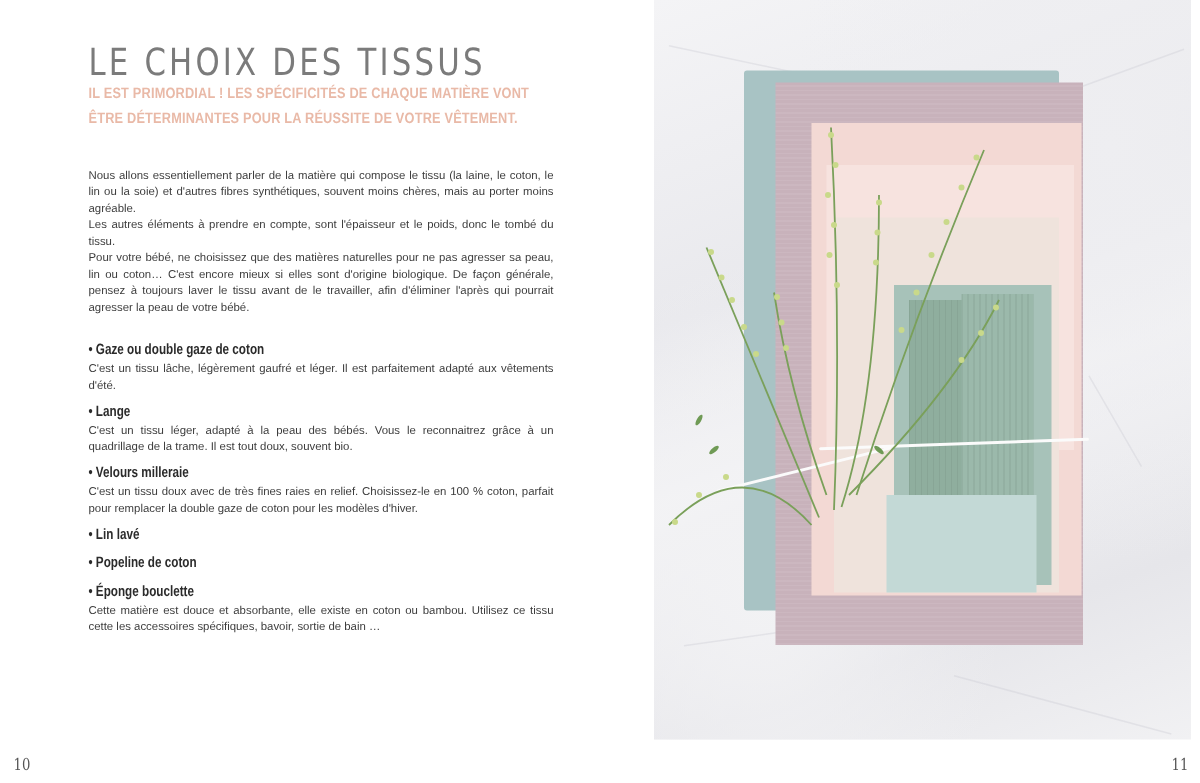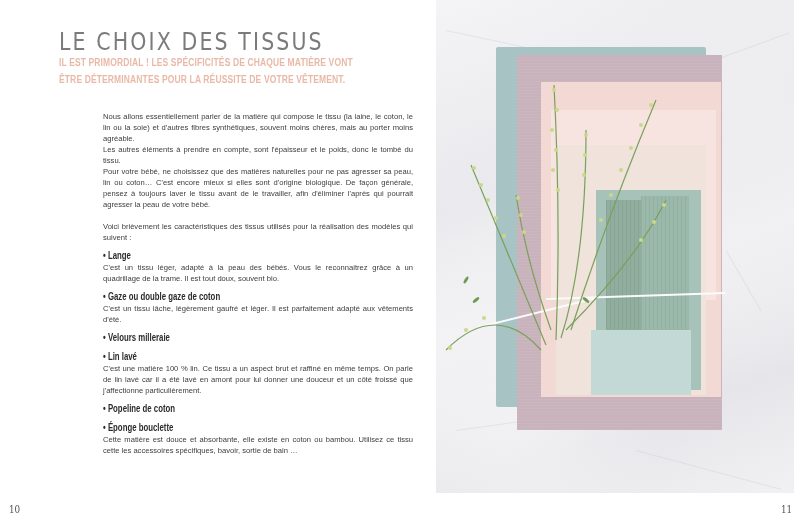--- a/index.html
+++ b/index.html
@@ -27,7 +27,6 @@
     position: absolute; left: 59px; top: 111px; width: 310px;
     font-size: 7.6px; line-height: 11px; color: #3c3c3c;
     text-align: justify;
-    margin-left: 44px;
   }
   .body-text p { margin: 0; }
   .body-text .gap { height: 11px; }

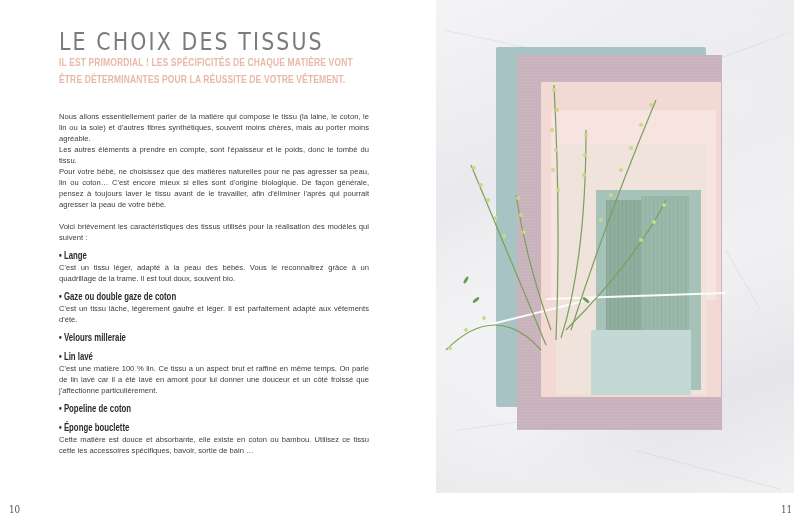--- a/index.html
+++ b/index.html
@@ -84,7 +84,6 @@
     <p>Les autres éléments à prendre en compte, sont l'épaisseur et le poids, donc le tombé du tissu.</p>
     <p>Pour votre bébé, ne choisissez que des matières naturelles pour ne pas agresser sa peau, lin ou coton… C'est encore mieux si elles sont d'origine biologique. De façon générale, pensez à toujours laver le tissu avant de le travailler, afin d'éliminer l'après qui pourrait agresser la peau de votre bébé.</p>
     <div class="gap"></div>
-    <p>Voici brièvement les caractéristiques des tissus utilisés pour la réalisation des modèles qui suivent :</p>
 
     <div class="fabric">
       <div class="fabric-name">• Lange</div>

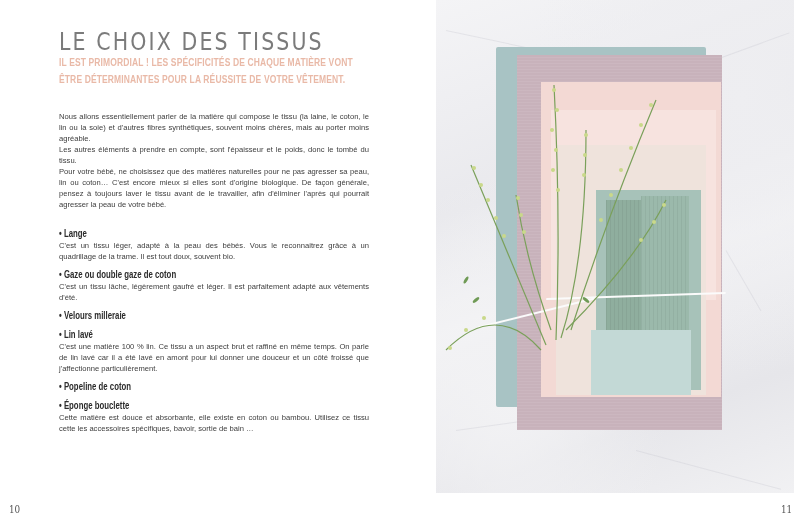--- a/index.html
+++ b/index.html
@@ -86,12 +86,12 @@
     <div class="gap"></div>
 
     <div class="fabric">
+      <div class="fabric-name">• Gaze ou double gaze de coton</div>
+      <p class="fabric-desc">C'est un tissu lâche, légèrement gaufré et léger. Il est parfaitement adapté aux vêtements d'été.</p>
+    </div>
+    <div class="fabric">
       <div class="fabric-name">• Lange</div>
       <p class="fabric-desc">C'est un tissu léger, adapté à la peau des bébés. Vous le reconnaitrez grâce à un quadrillage de la trame. Il est tout doux, souvent bio.</p>
-    </div>
-    <div class="fabric">
-      <div class="fabric-name">• Gaze ou double gaze de coton</div>
-      <p class="fabric-desc">C'est un tissu lâche, légèrement gaufré et léger. Il est parfaitement adapté aux vêtements d'été.</p>
     </div>
     <div class="fabric">
       <div class="fabric-name">• Velours milleraie</div>

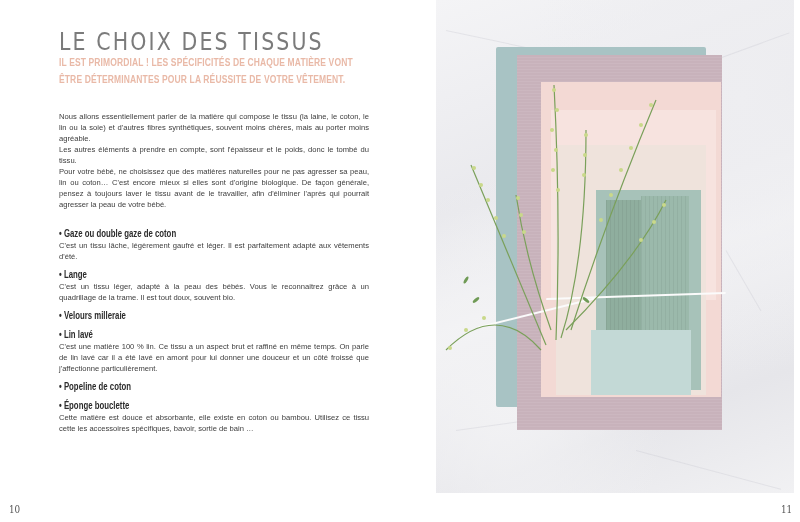--- a/index.html
+++ b/index.html
@@ -95,6 +95,7 @@
     </div>
     <div class="fabric">
       <div class="fabric-name">• Velours milleraie</div>
+      <p class="fabric-desc">C'est un tissu doux avec de très fines raies en relief. Choisissez-le en 100 % coton, parfait pour remplacer la double gaze de coton pour les modèles d'hiver.</p>
     </div>
     <div class="fabric">
       <div class="fabric-name">• Lin lavé</div>

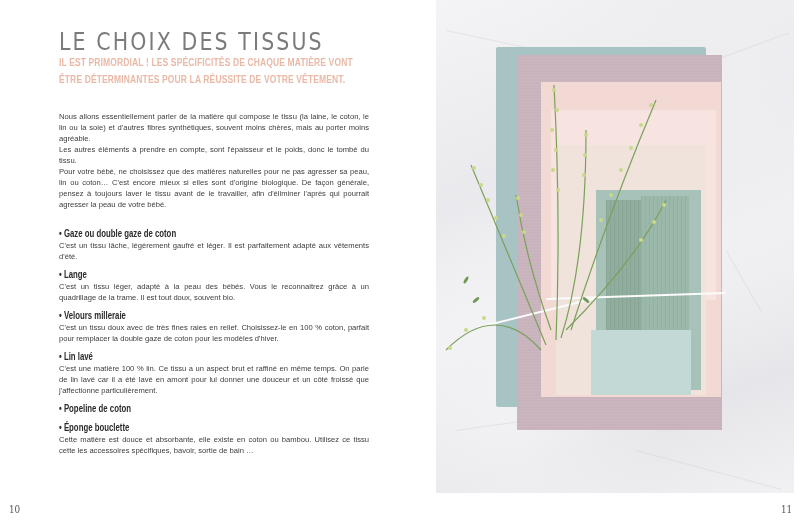--- a/index.html
+++ b/index.html
@@ -99,7 +99,6 @@
     </div>
     <div class="fabric">
       <div class="fabric-name">• Lin lavé</div>
-      <p class="fabric-desc">C'est une matière 100 % lin. Ce tissu a un aspect brut et raffiné en même temps. On parle de lin lavé car il a été lavé en amont pour lui donner une douceur et un côté froissé que j'affectionne particulièrement.</p>
     </div>
     <div class="fabric">
       <div class="fabric-name">• Popeline de coton</div>

